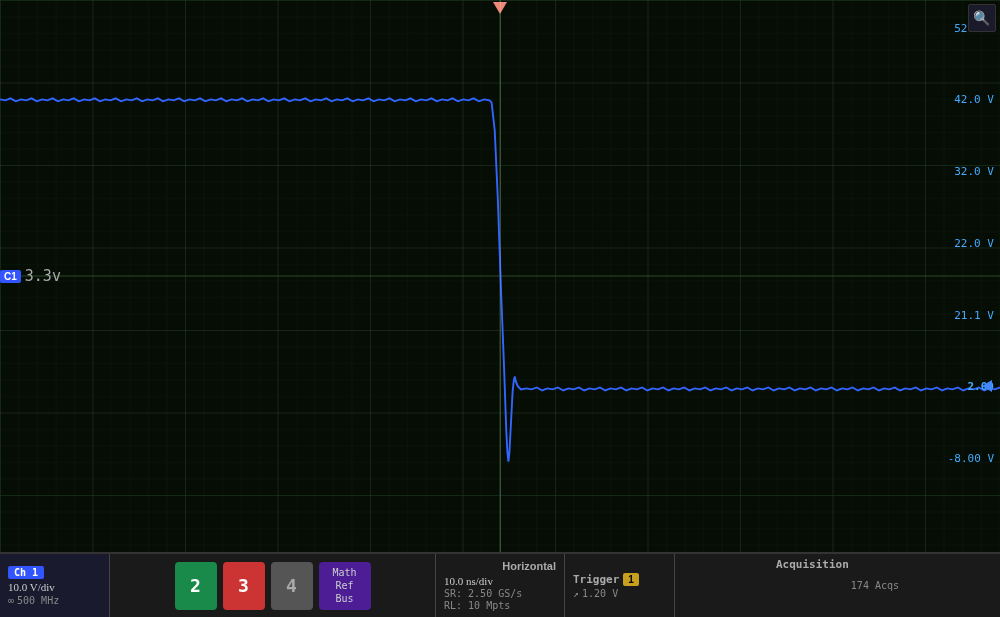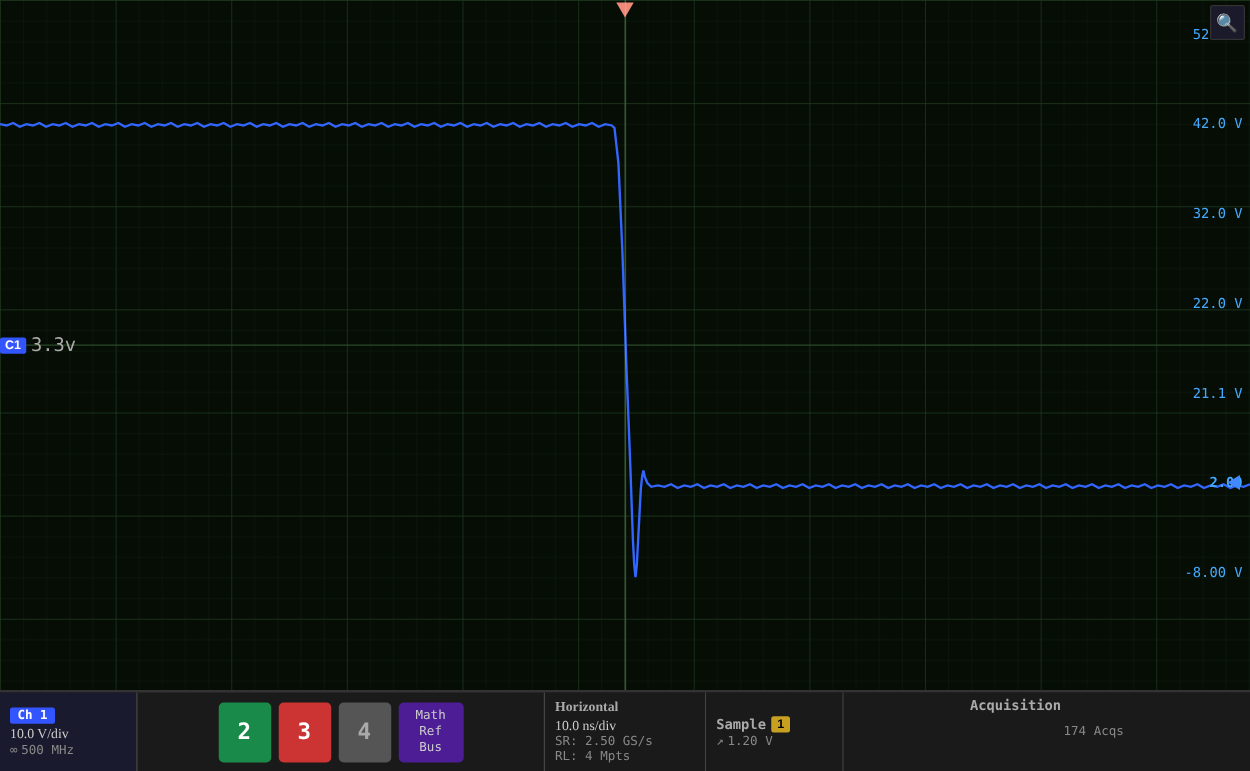--- a/index.html
+++ b/index.html
@@ -219,9 +219,10 @@
     #horizontal-header {
       color: #aaa;
       font-size: 11px;
-      font-family: Liberation Serif, serif;
+      font-family: Liberation Sans, sans-serif;
       font-weight: bold;
       margin-bottom: 2px;
+      text-align: right;
     }
 
     

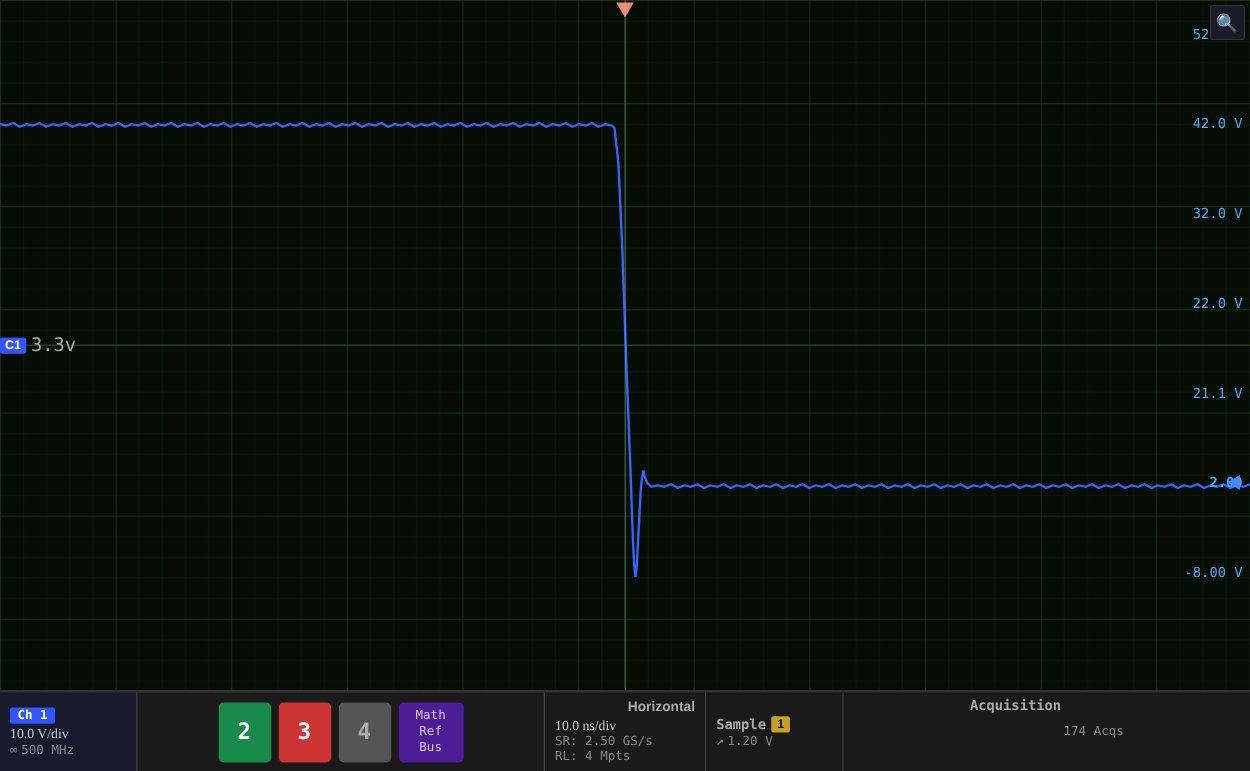--- a/index.html
+++ b/index.html
@@ -388,7 +388,7 @@
 
     <div id="trigger-panel">
       <div id="trigger-header">
-        <div class="trigger-label">Sample</div>
+        <div class="trigger-label">Trigger</div>
         <div class="trigger-num">1</div>
       </div>
       <div class="panel-sublabel">

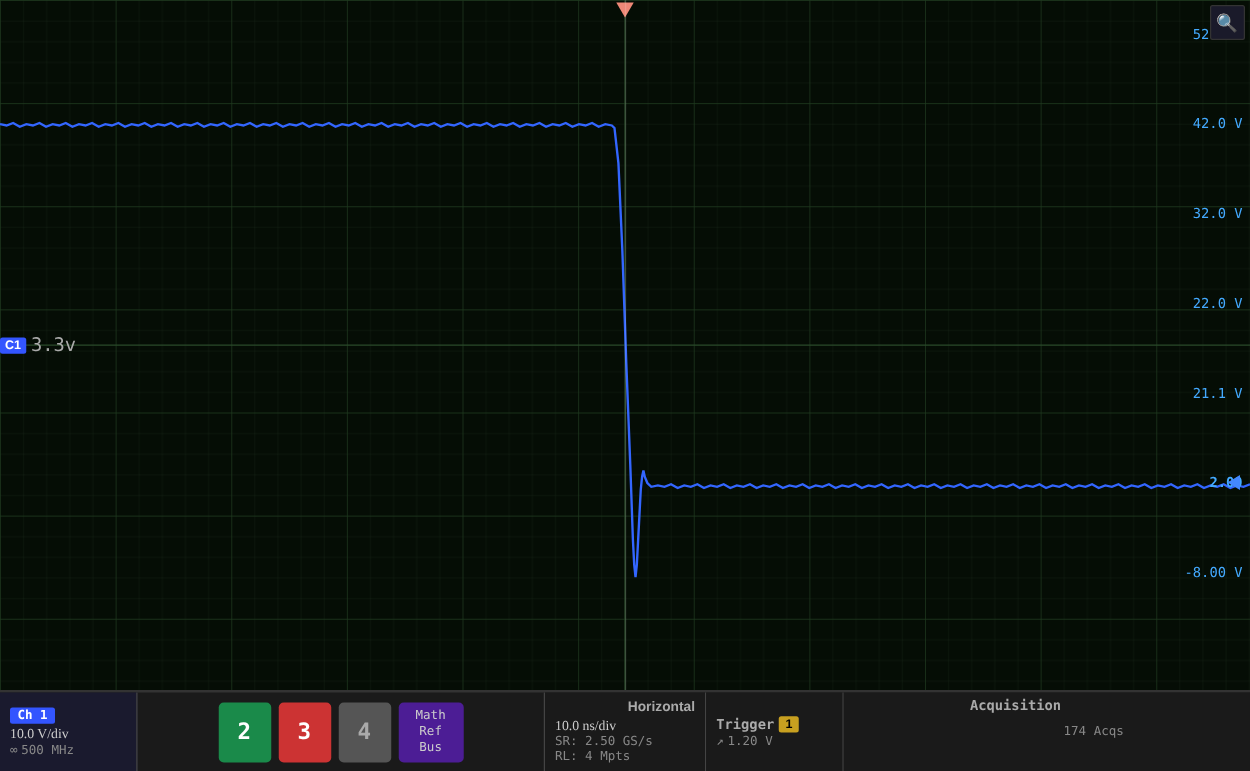--- a/index.html
+++ b/index.html
@@ -383,7 +383,7 @@
       <div id="horizontal-header">Horizontal</div>
       <div class="panel-label">10.0 ns/div</div>
       <div class="panel-sublabel">SR: 2.50 GS/s</div>
-      <div class="panel-sublabel">RL: 4 Mpts</div>
+      <div class="panel-sublabel">RL: 10 Mpts</div>
     </div>
 
     <div id="trigger-panel">

